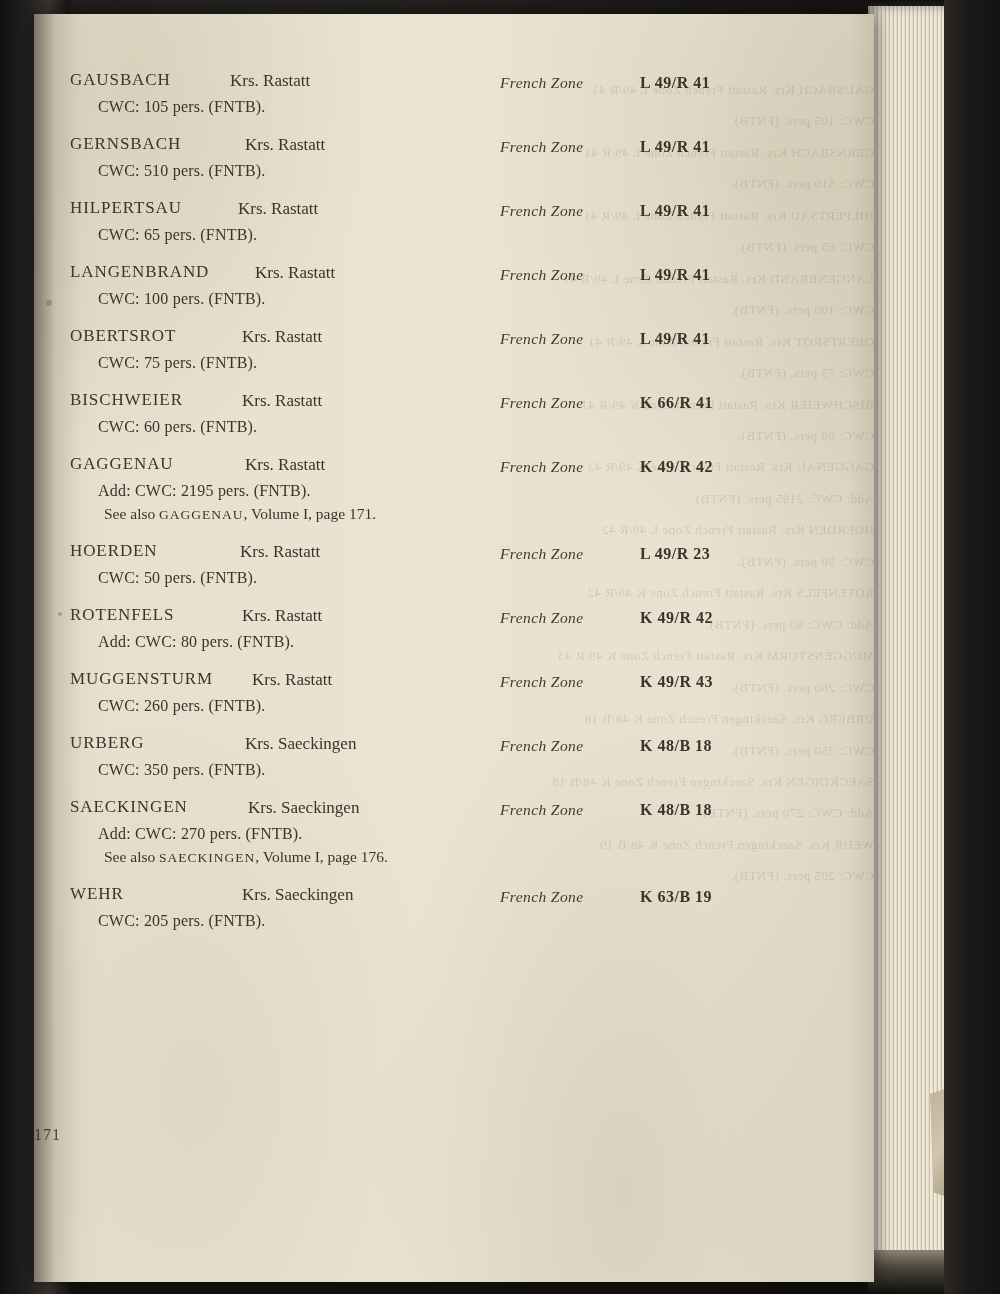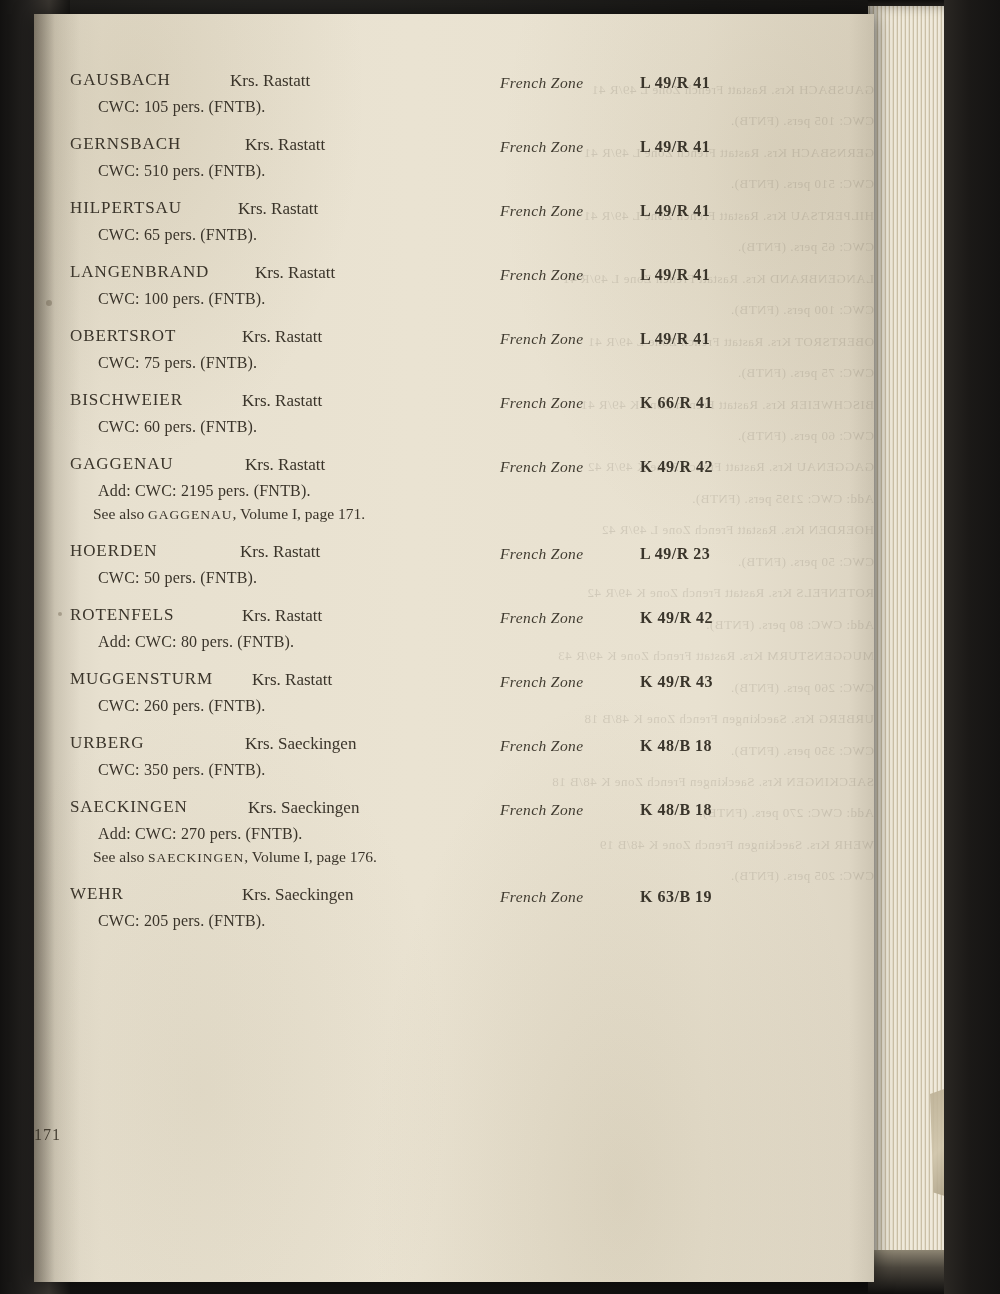--- a/index.html
+++ b/index.html
@@ -190,7 +190,7 @@
     letter-spacing: 0.2px;
   }
   .seealso {
-    margin: 5px 0 0 23px;
+    margin: 5px 0 0 34px;
     font-size: 15.5px;
     color: #3a342a;
   }

